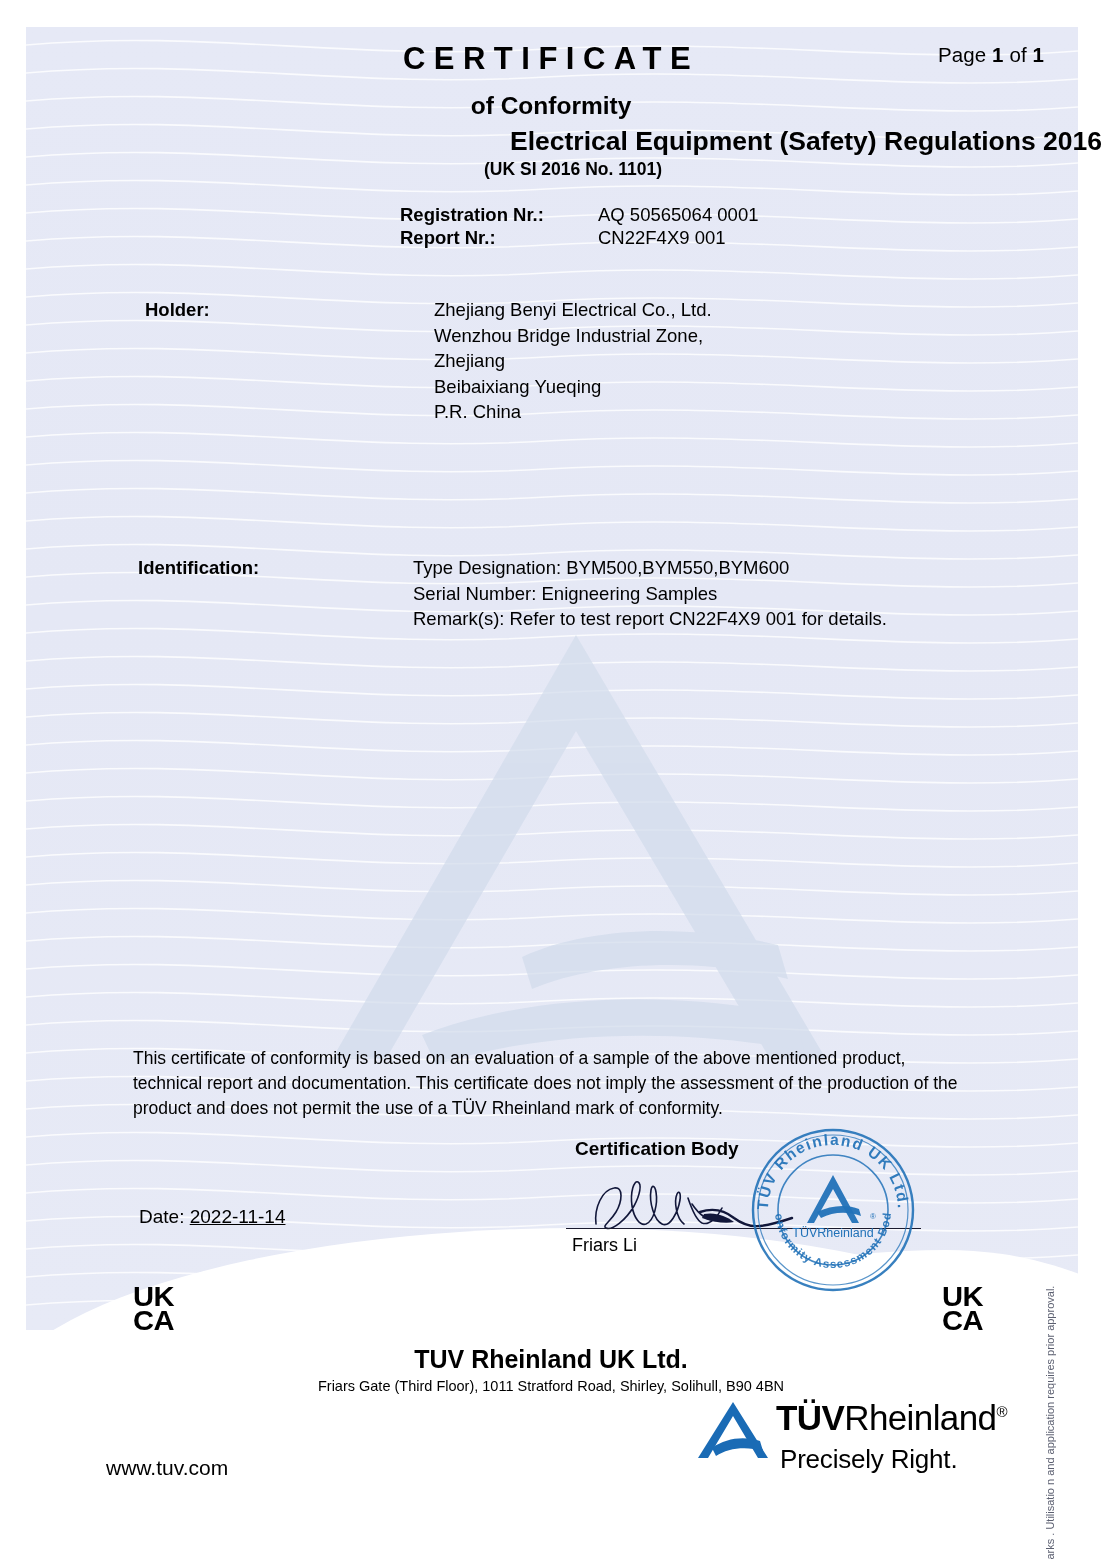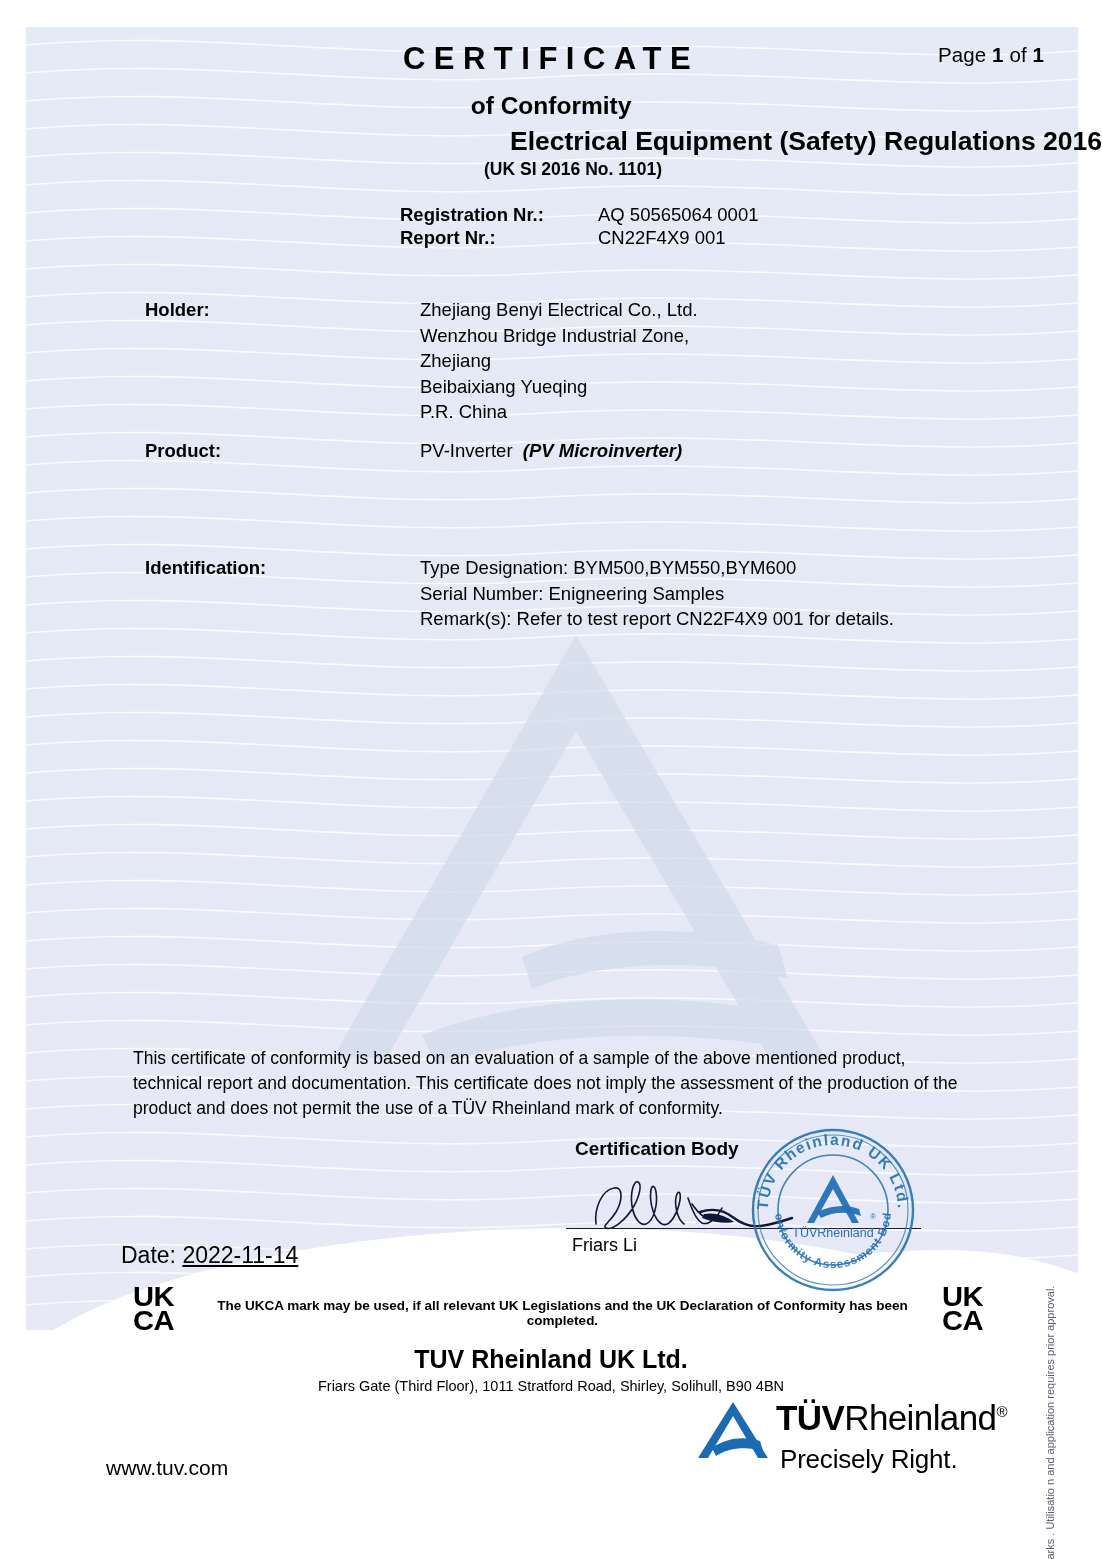--- a/index.html
+++ b/index.html
@@ -148,7 +148,7 @@
   .field .value { font-weight: normal; }
   .value .italic { font-style: italic; font-weight: bold; }
 
-  .field-holder { left: 145px; top: 297px; }
+  .field-holder { left: 145px; top: 297px; gap: 14px; }
   .field-product { left: 145px; top: 438px; }
   .field-standard { left: 145px; top: 485px; }
   .field-ident { left: 145px; top: 555px; }

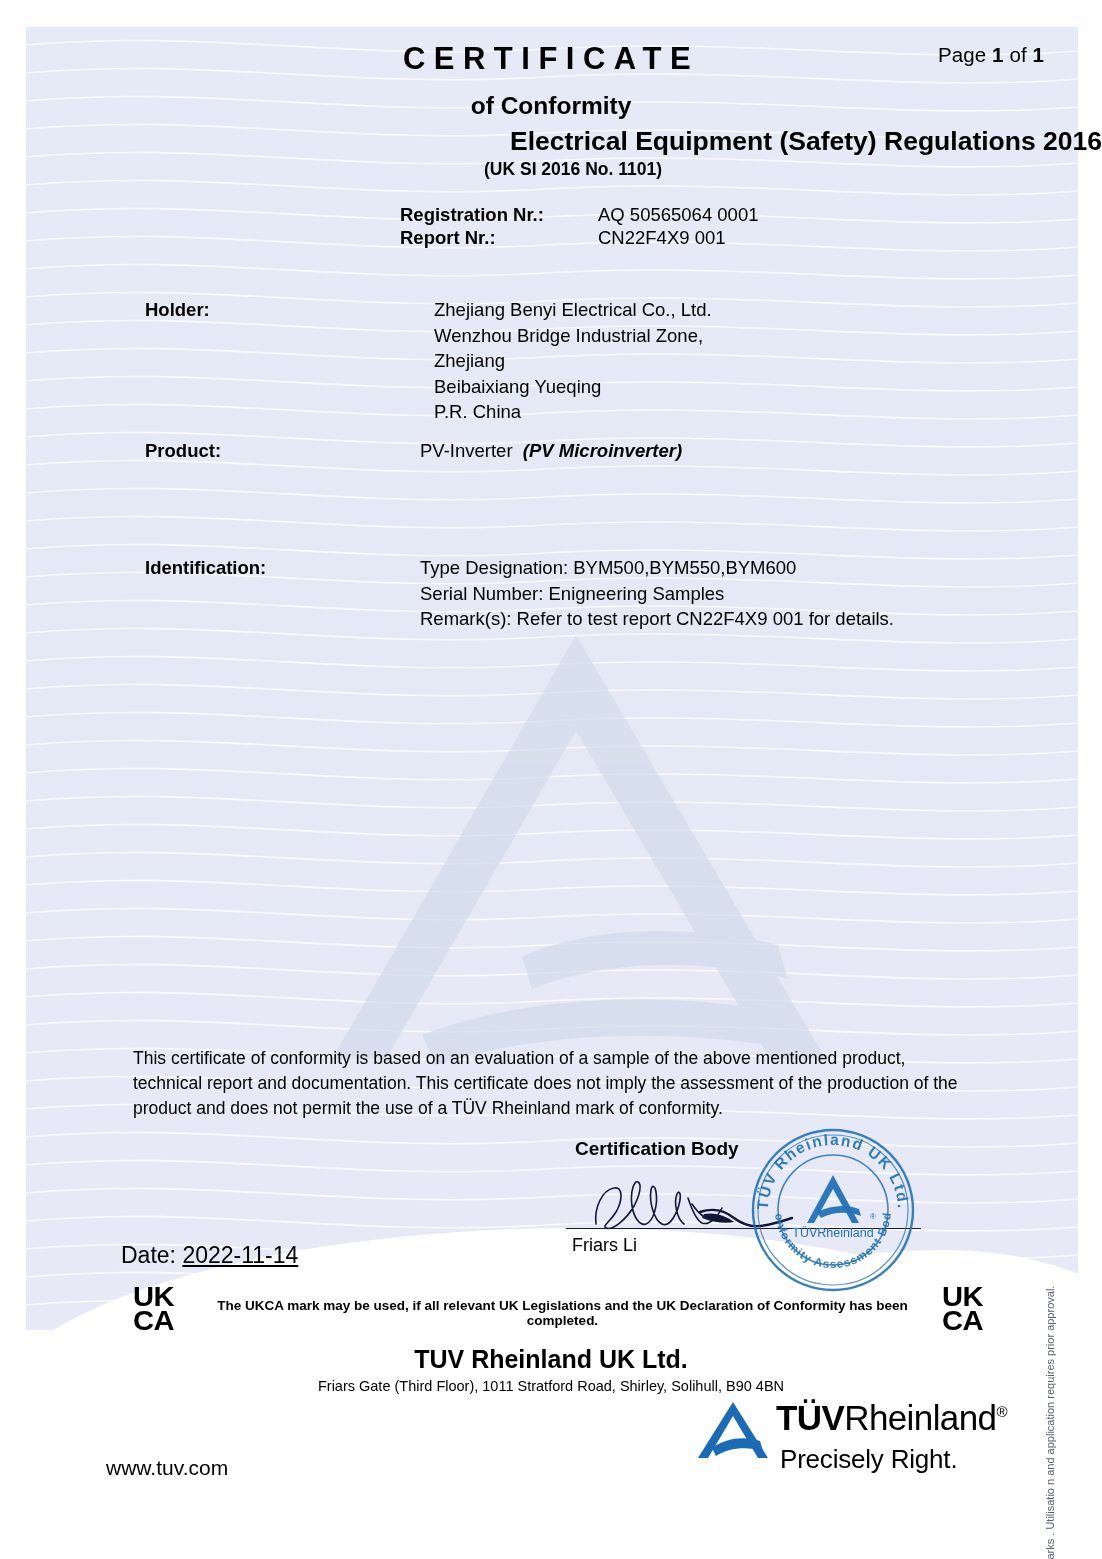--- a/index.html
+++ b/index.html
@@ -413,10 +413,6 @@
       </span>
     </div>
 
-    <div class="field field-product">
-      <span class="label">Product:</span>
-      <span class="value"><span>PV-Inverter</span>&nbsp;&nbsp;<span class="italic">(PV Microinverter)</span></span>
-    </div>
 
 
     <div class="field field-ident">

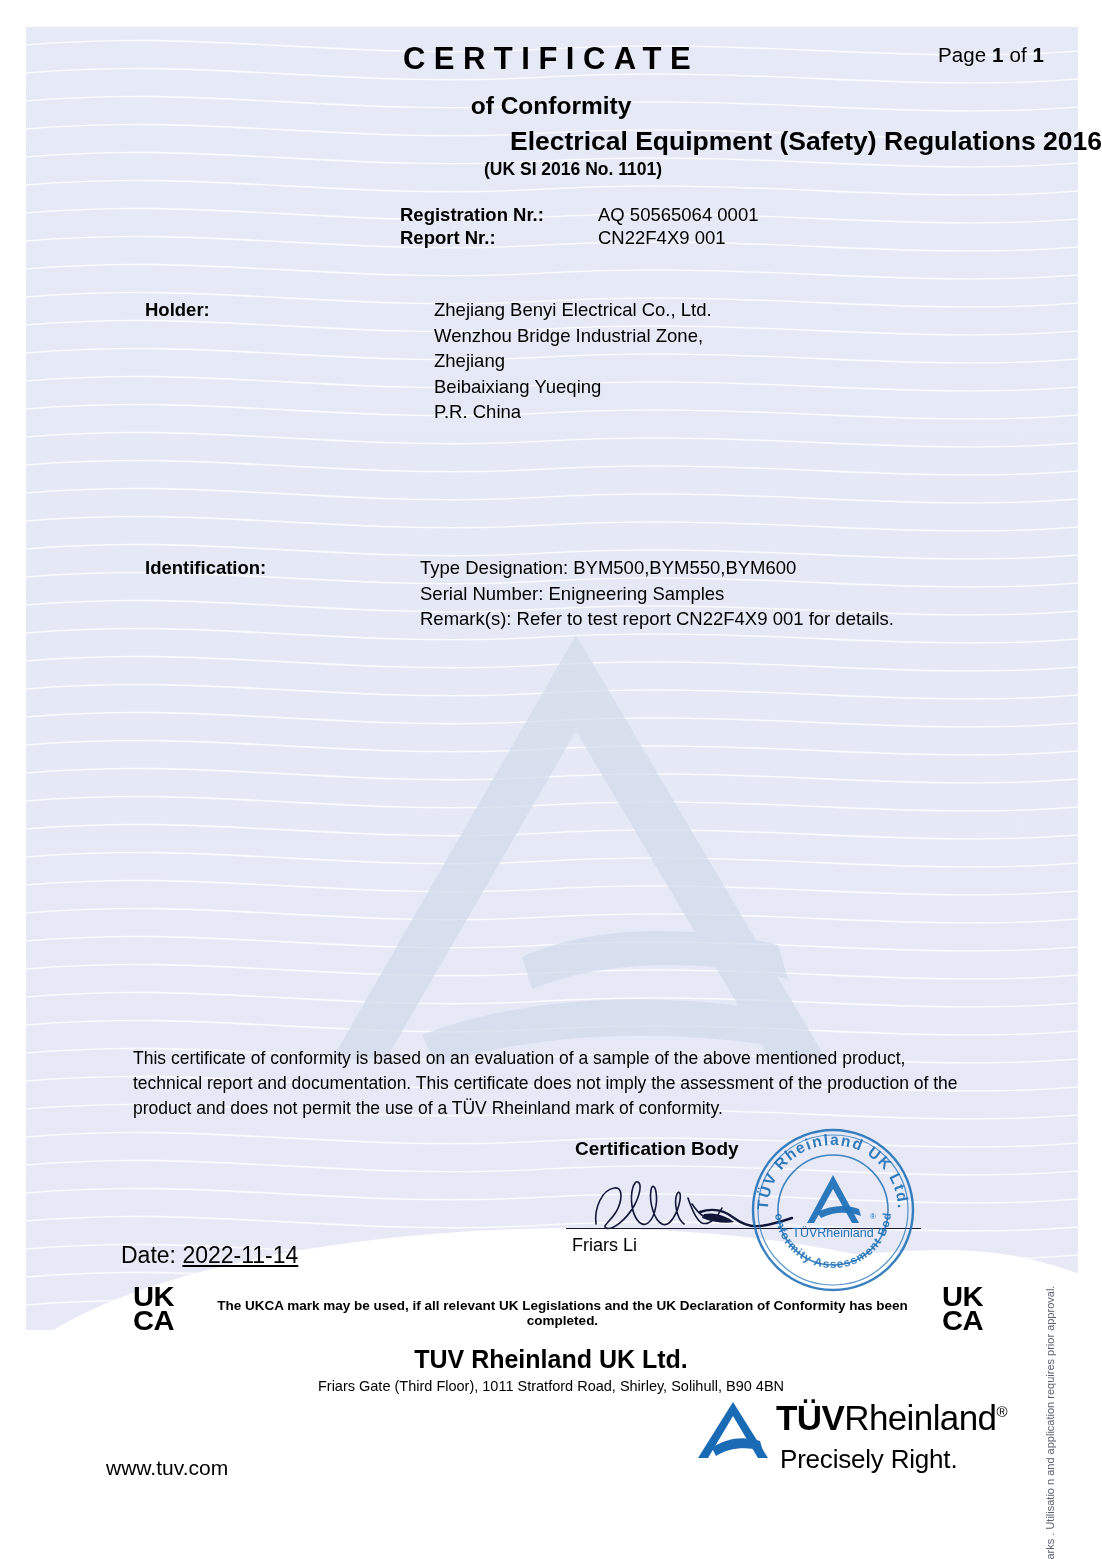--- a/index.html
+++ b/index.html
@@ -151,7 +151,7 @@
   .field-holder { left: 145px; top: 297px; gap: 14px; }
   .field-product { left: 145px; top: 438px; }
   .field-standard { left: 145px; top: 485px; }
-  .field-ident { left: 145px; top: 555px; }
+  .field-ident { left: 138px; top: 555px; }
 
   
   .disclaimer {

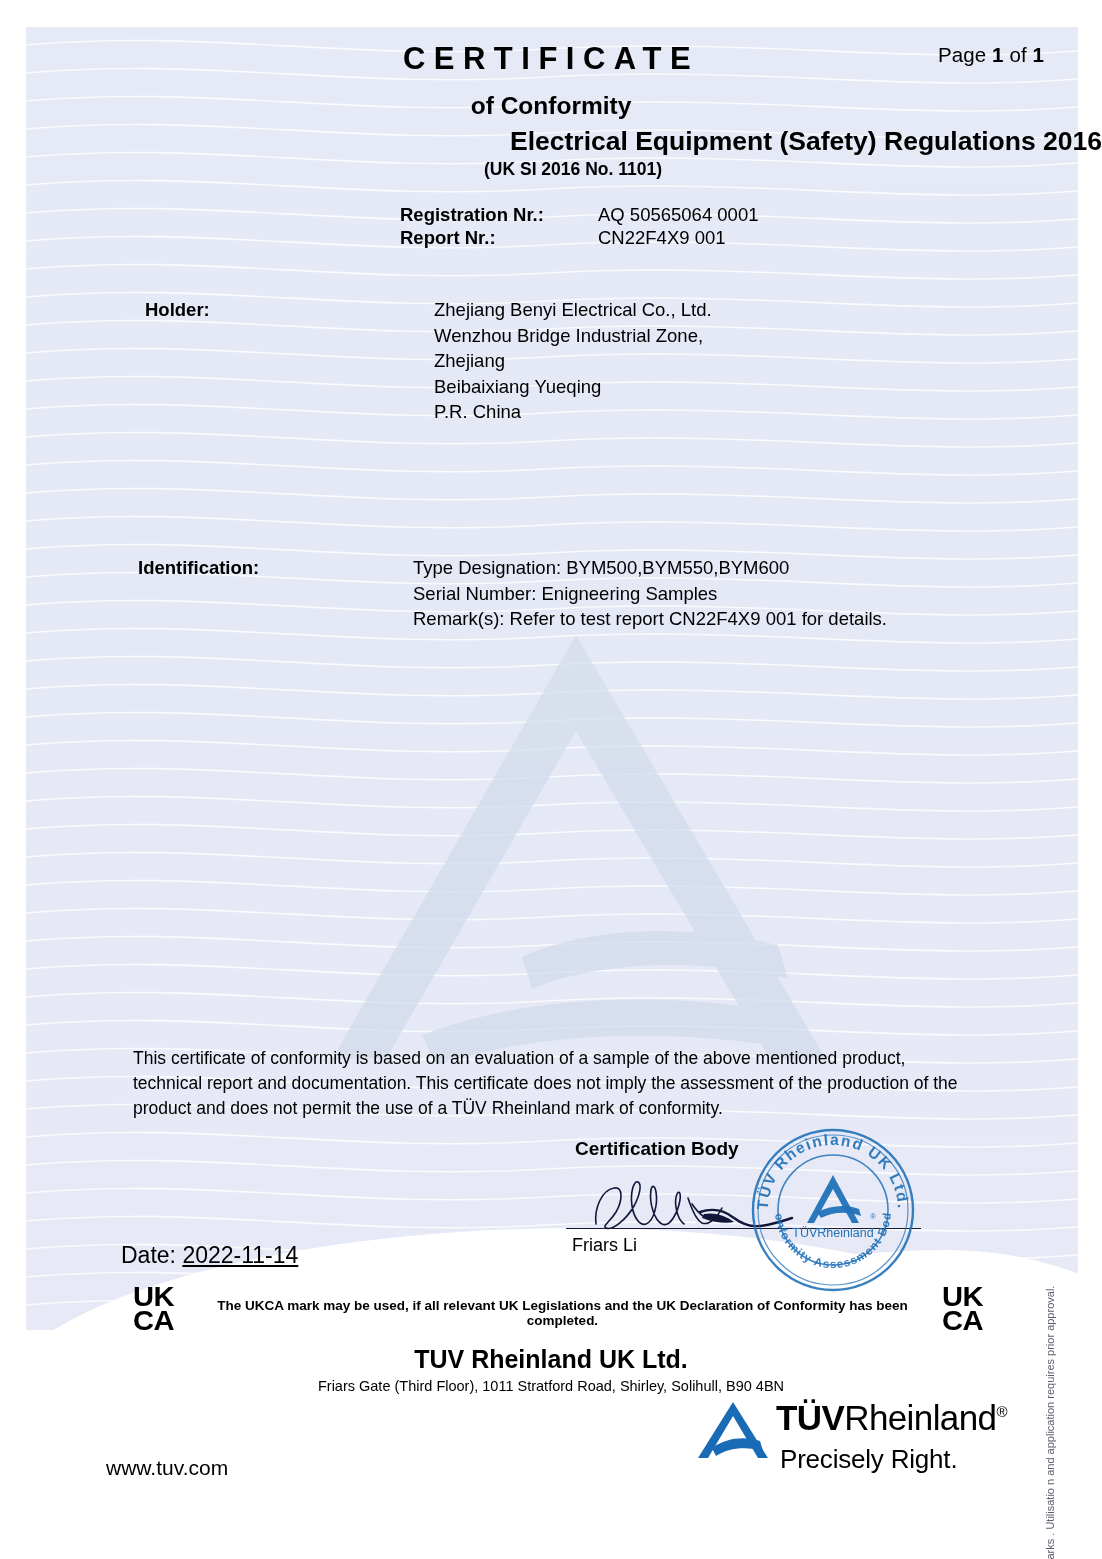--- a/index.html
+++ b/index.html
@@ -202,10 +202,9 @@
 
   .date-line {
     position: absolute;
-    left: 121px;
+    left: 139px;
     top: 1206px;
-    font-size: 23px;
-    margin-top: 36px;
+    font-size: 19px;
   }
   .date-line .date-val {
     text-decoration: underline;

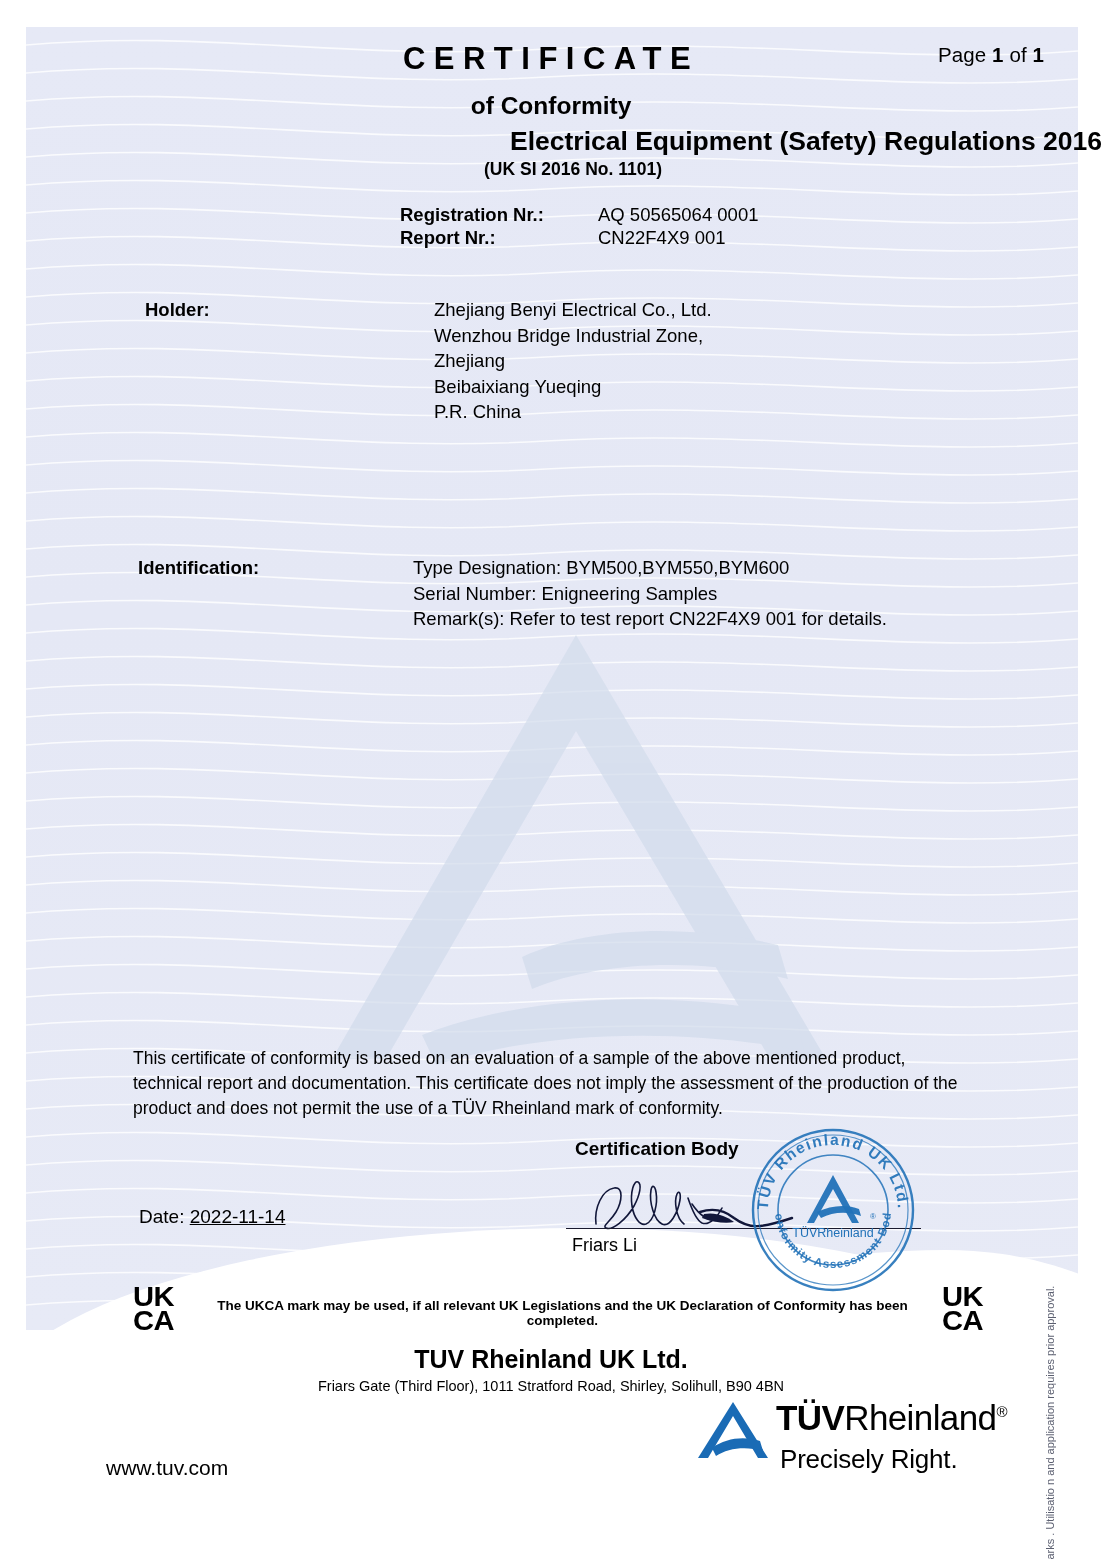--- a/index.html
+++ b/index.html
@@ -469,7 +469,6 @@
       <div>CA</div>
     </div>
 
-    <div class="ukca-text">The UKCA mark may be used, if all relevant UK Legislations and the UK Declaration of Conformity has been completed.</div>
 
     <div class="ukca-right ukca-mark">
       <div>UK</div>

